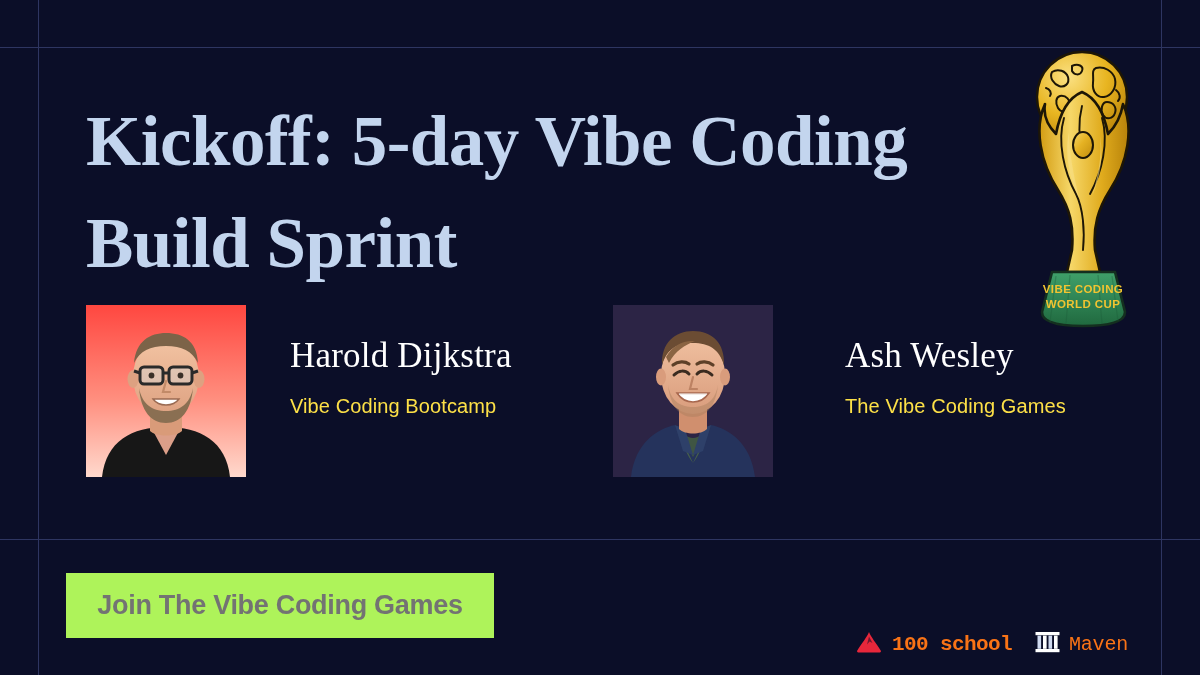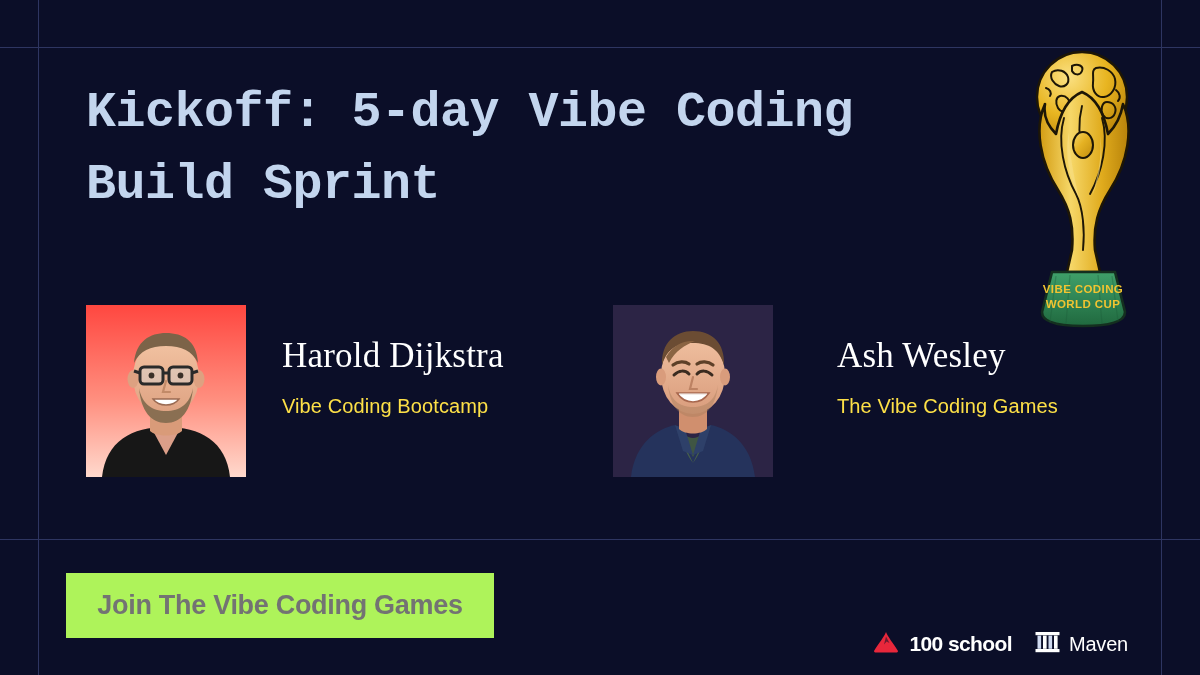--- a/index.html
+++ b/index.html
@@ -43,10 +43,10 @@
   .title {
     position: absolute;
     left: 86px;
-    top: 77px;
+    top: 90px;
     width: 860px;
-    font-family: Liberation Mono, monospace;
-    font-size: 50px;
+    font-family: Liberation Serif, serif;
+    font-size: 71px;
     line-height: 1.44;
     color: #c3d5ee;
     letter-spacing: -0.5px;

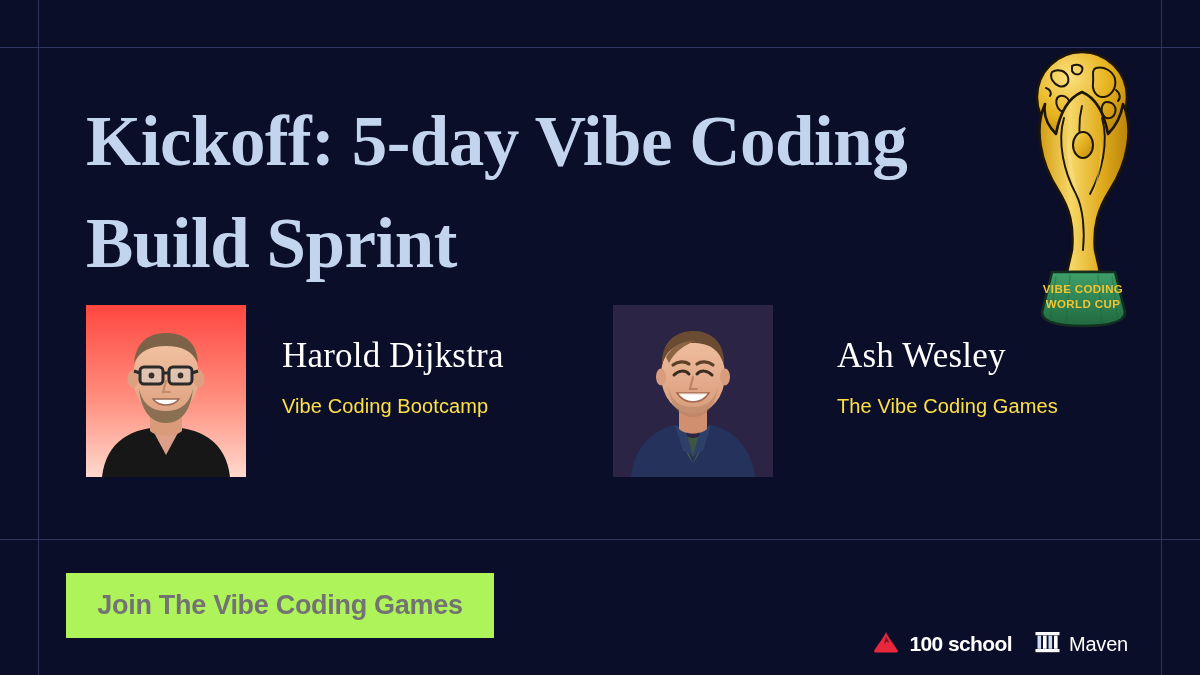--- a/index.html
+++ b/index.html
@@ -93,6 +93,7 @@
   .speaker-text {
     padding-left: 36px;
     padding-top: 30px;
+    margin-left: 8px;
   }
   .speaker-name {
     font-family: "Liberation Serif", "DejaVu Serif", serif;

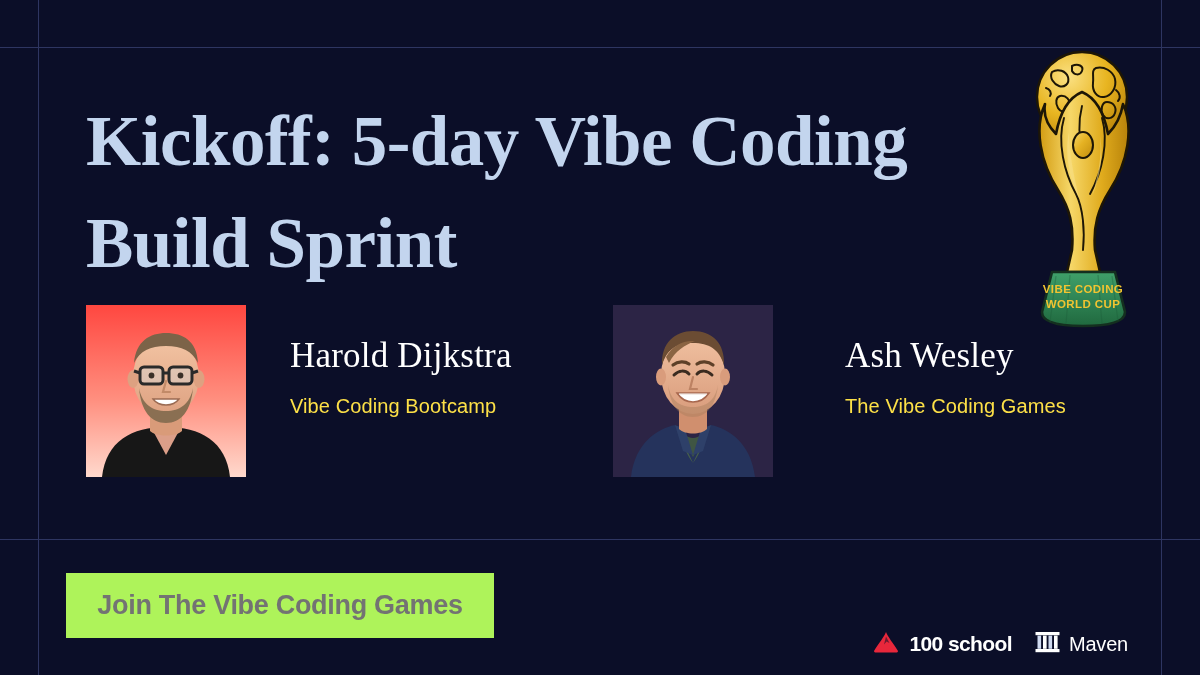--- a/index.html
+++ b/index.html
@@ -153,8 +153,8 @@
   }
   .logo-icon { display: block; }
   .logo-text {
-    font-family: Liberation Sans, sans-serif;
-    color: #ffffff;
+    font-family: Liberation Mono, monospace;
+    color: #f97316;
     white-space: nowrap;
   }
   .logo-100school .logo-text {

